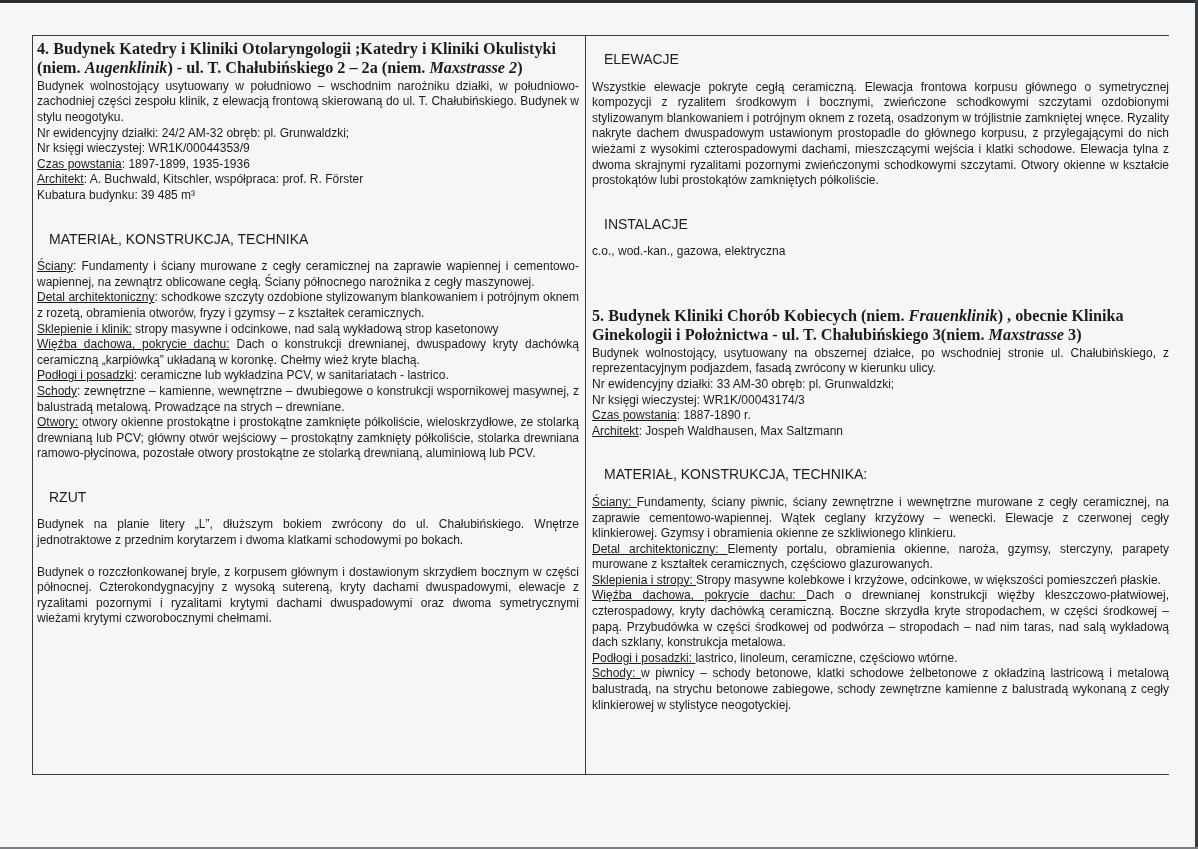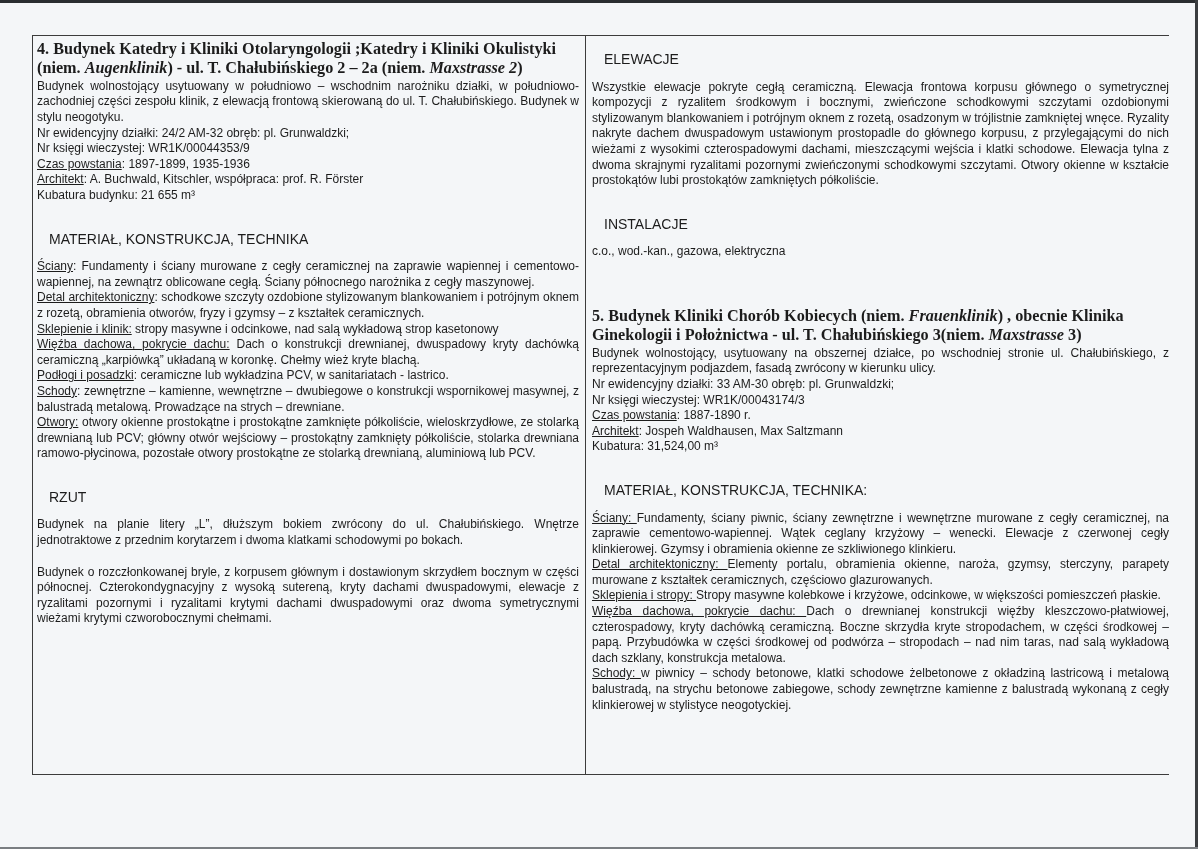--- a/index.html
+++ b/index.html
@@ -56,7 +56,7 @@
       <p>Nr księgi wieczystej: WR1K/00044353/9</p>
       <p><span class="u">Czas powstania</span><span>: 1897-1899, 1935-1936</span></p>
       <p><span class="u">Architekt</span><span>: A. Buchwald, Kitschler, współpraca: prof. R. Förster</span></p>
-      <p>Kubatura budynku: 21 655 m³</p>
+      <p>Kubatura budynku: 39 485 m³</p>
     </div>
     <div class="gap"></div>
     <p class="h">MATERIAŁ, KONSTRUKCJA, TECHNIKA</p>

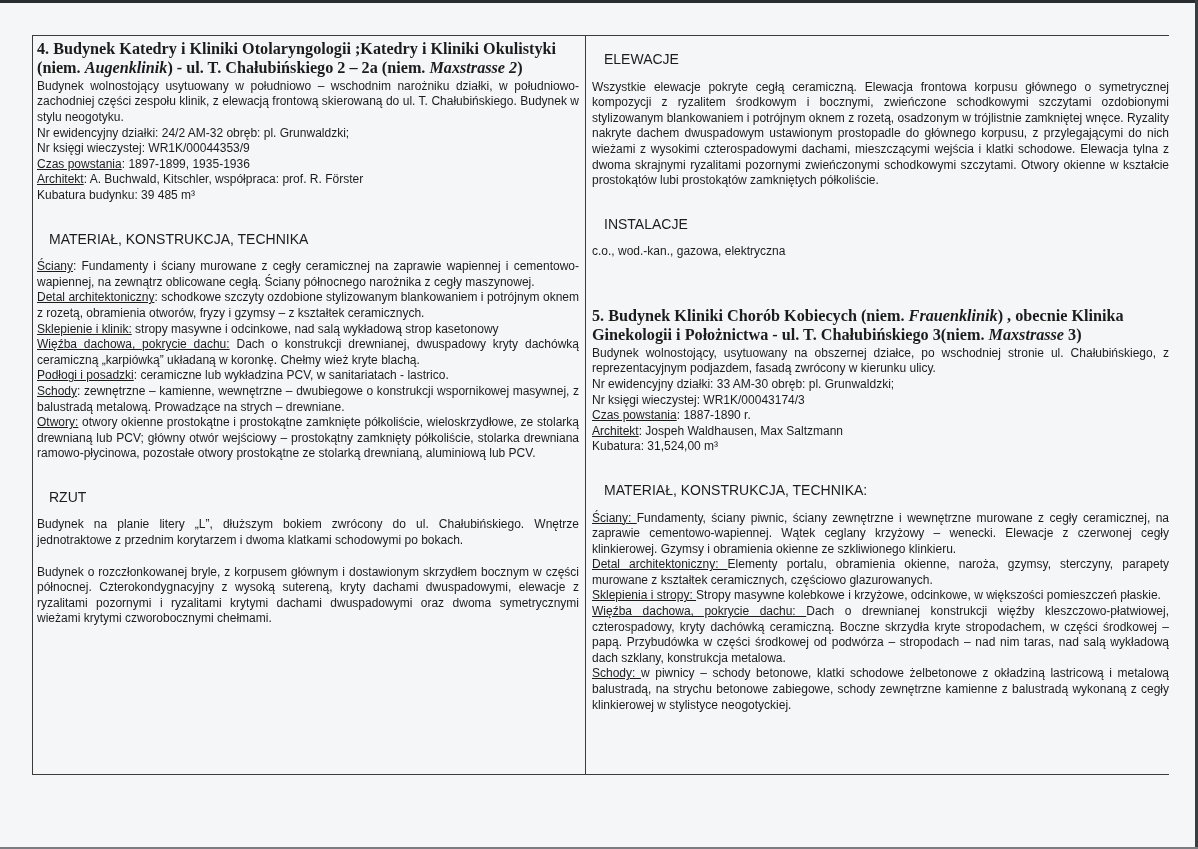--- a/index.html
+++ b/index.html
@@ -98,7 +98,6 @@
       <p>Nr księgi wieczystej: WR1K/00043174/3</p>
       <p><span class="u">Czas powstania</span><span>: 1887-1890 r.</span></p>
       <p><span class="u">Architekt</span><span>: Jospeh Waldhausen, Max Saltzmann</span></p>
-      <p>Kubatura: 31,524,00 m³</p>
     </div>
     <div class="gap"></div>
     <p class="h">MATERIAŁ, KONSTRUKCJA, TECHNIKA:</p>

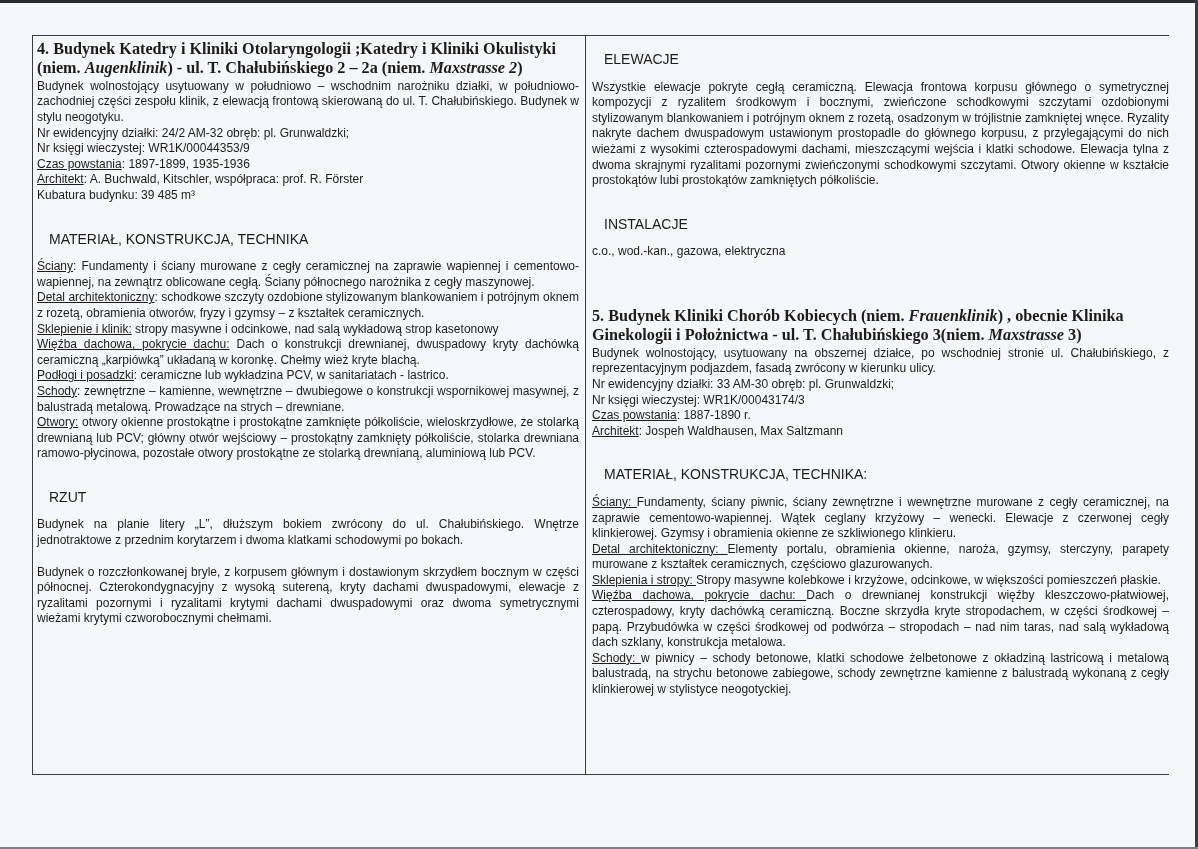--- a/index.html
+++ b/index.html
@@ -106,6 +106,7 @@
       <p><span class="u">Detal architektoniczny: </span><span>Elementy portalu, obramienia okienne, naroża, gzymsy, sterczyny, parapety murowane z kształtek ceramicznych, częściowo glazurowanych.</span></p>
       <p><span class="u">Sklepienia i stropy: </span><span>Stropy masywne kolebkowe i krzyżowe, odcinkowe, w większości pomieszczeń płaskie.</span></p>
       <p><span class="u">Więźba dachowa, pokrycie dachu: </span><span>Dach o drewnianej konstrukcji więźby kleszczowo-płatwiowej, czterospadowy, kryty dachówką ceramiczną. Boczne skrzydła kryte stropodachem, w części środkowej – papą.  Przybudówka w części środkowej od podwórza – stropodach – nad nim taras, nad salą wykładową dach szklany, konstrukcja metalowa.</span></p>
+      <p><span class="u">Podłogi i posadzki: </span><span>lastrico, linoleum, ceramiczne, częściowo wtórne.</span></p>
       <p><span class="u">Schody: </span><span>w piwnicy – schody betonowe, klatki schodowe żelbetonowe z okładziną lastricową i metalową balustradą, na strychu betonowe zabiegowe, schody zewnętrzne kamienne z balustradą wykonaną z cegły klinkierowej w stylistyce neogotyckiej.</span></p>
     </div>
   </div>

